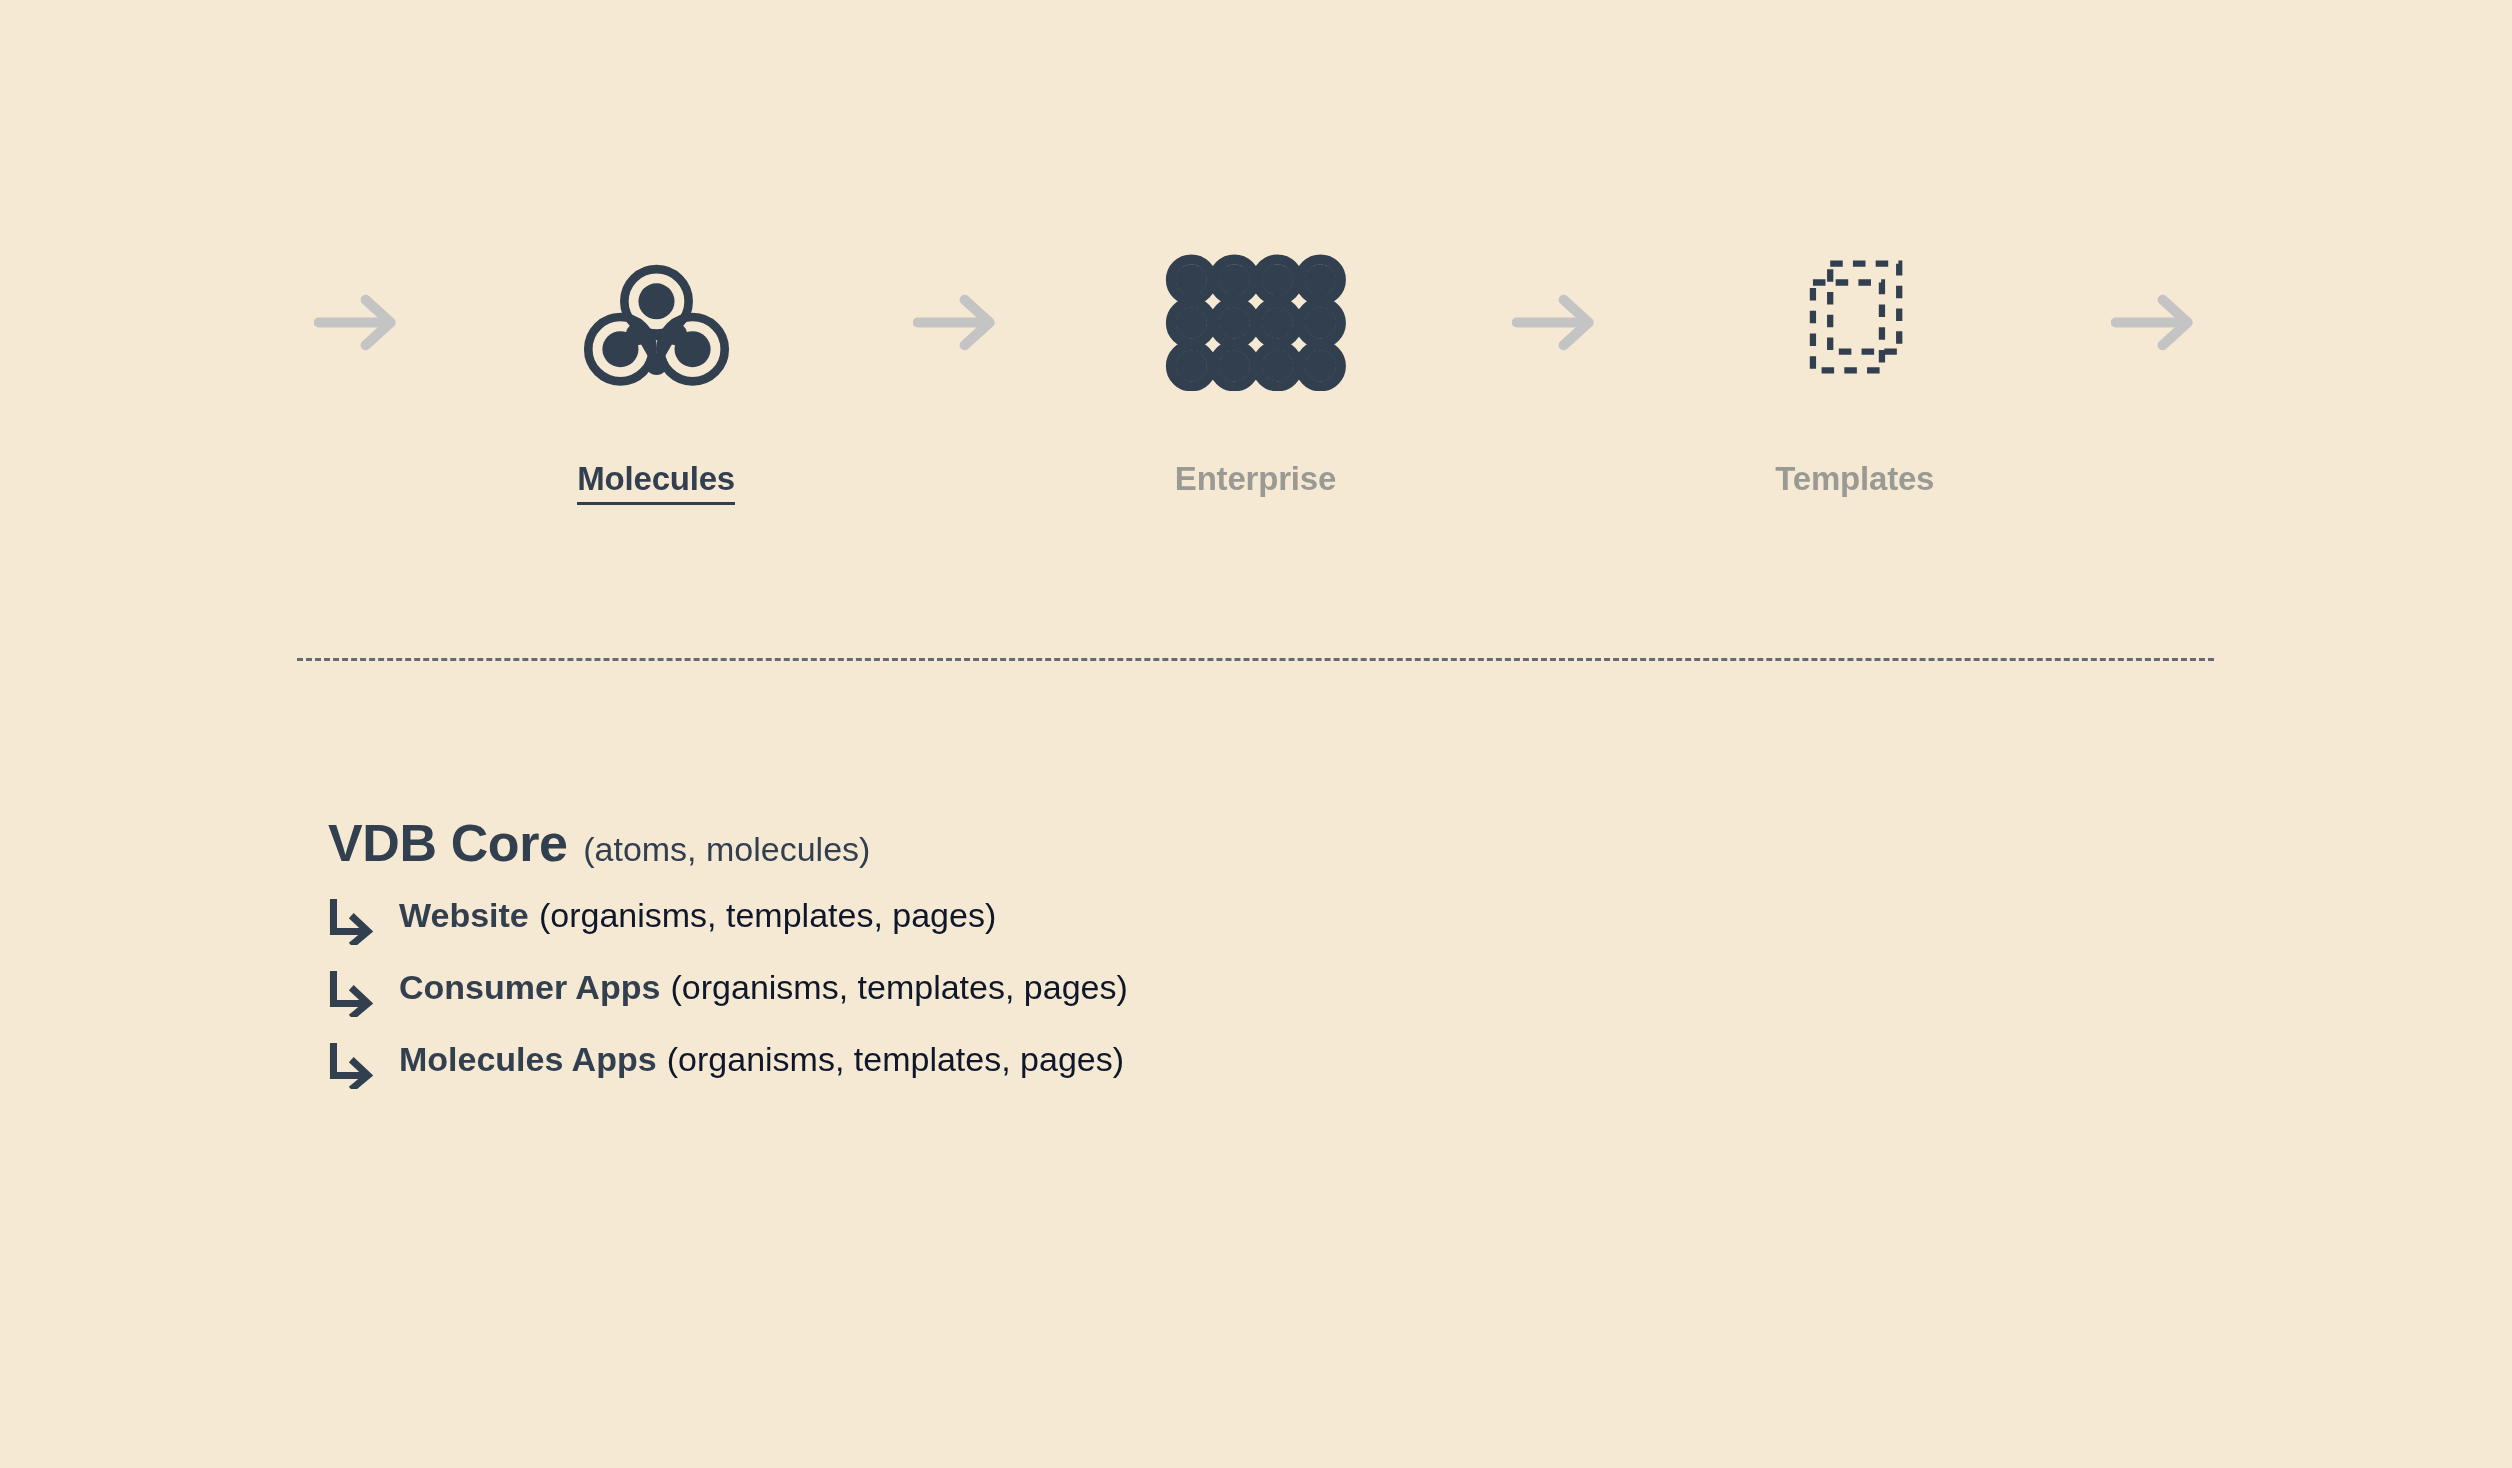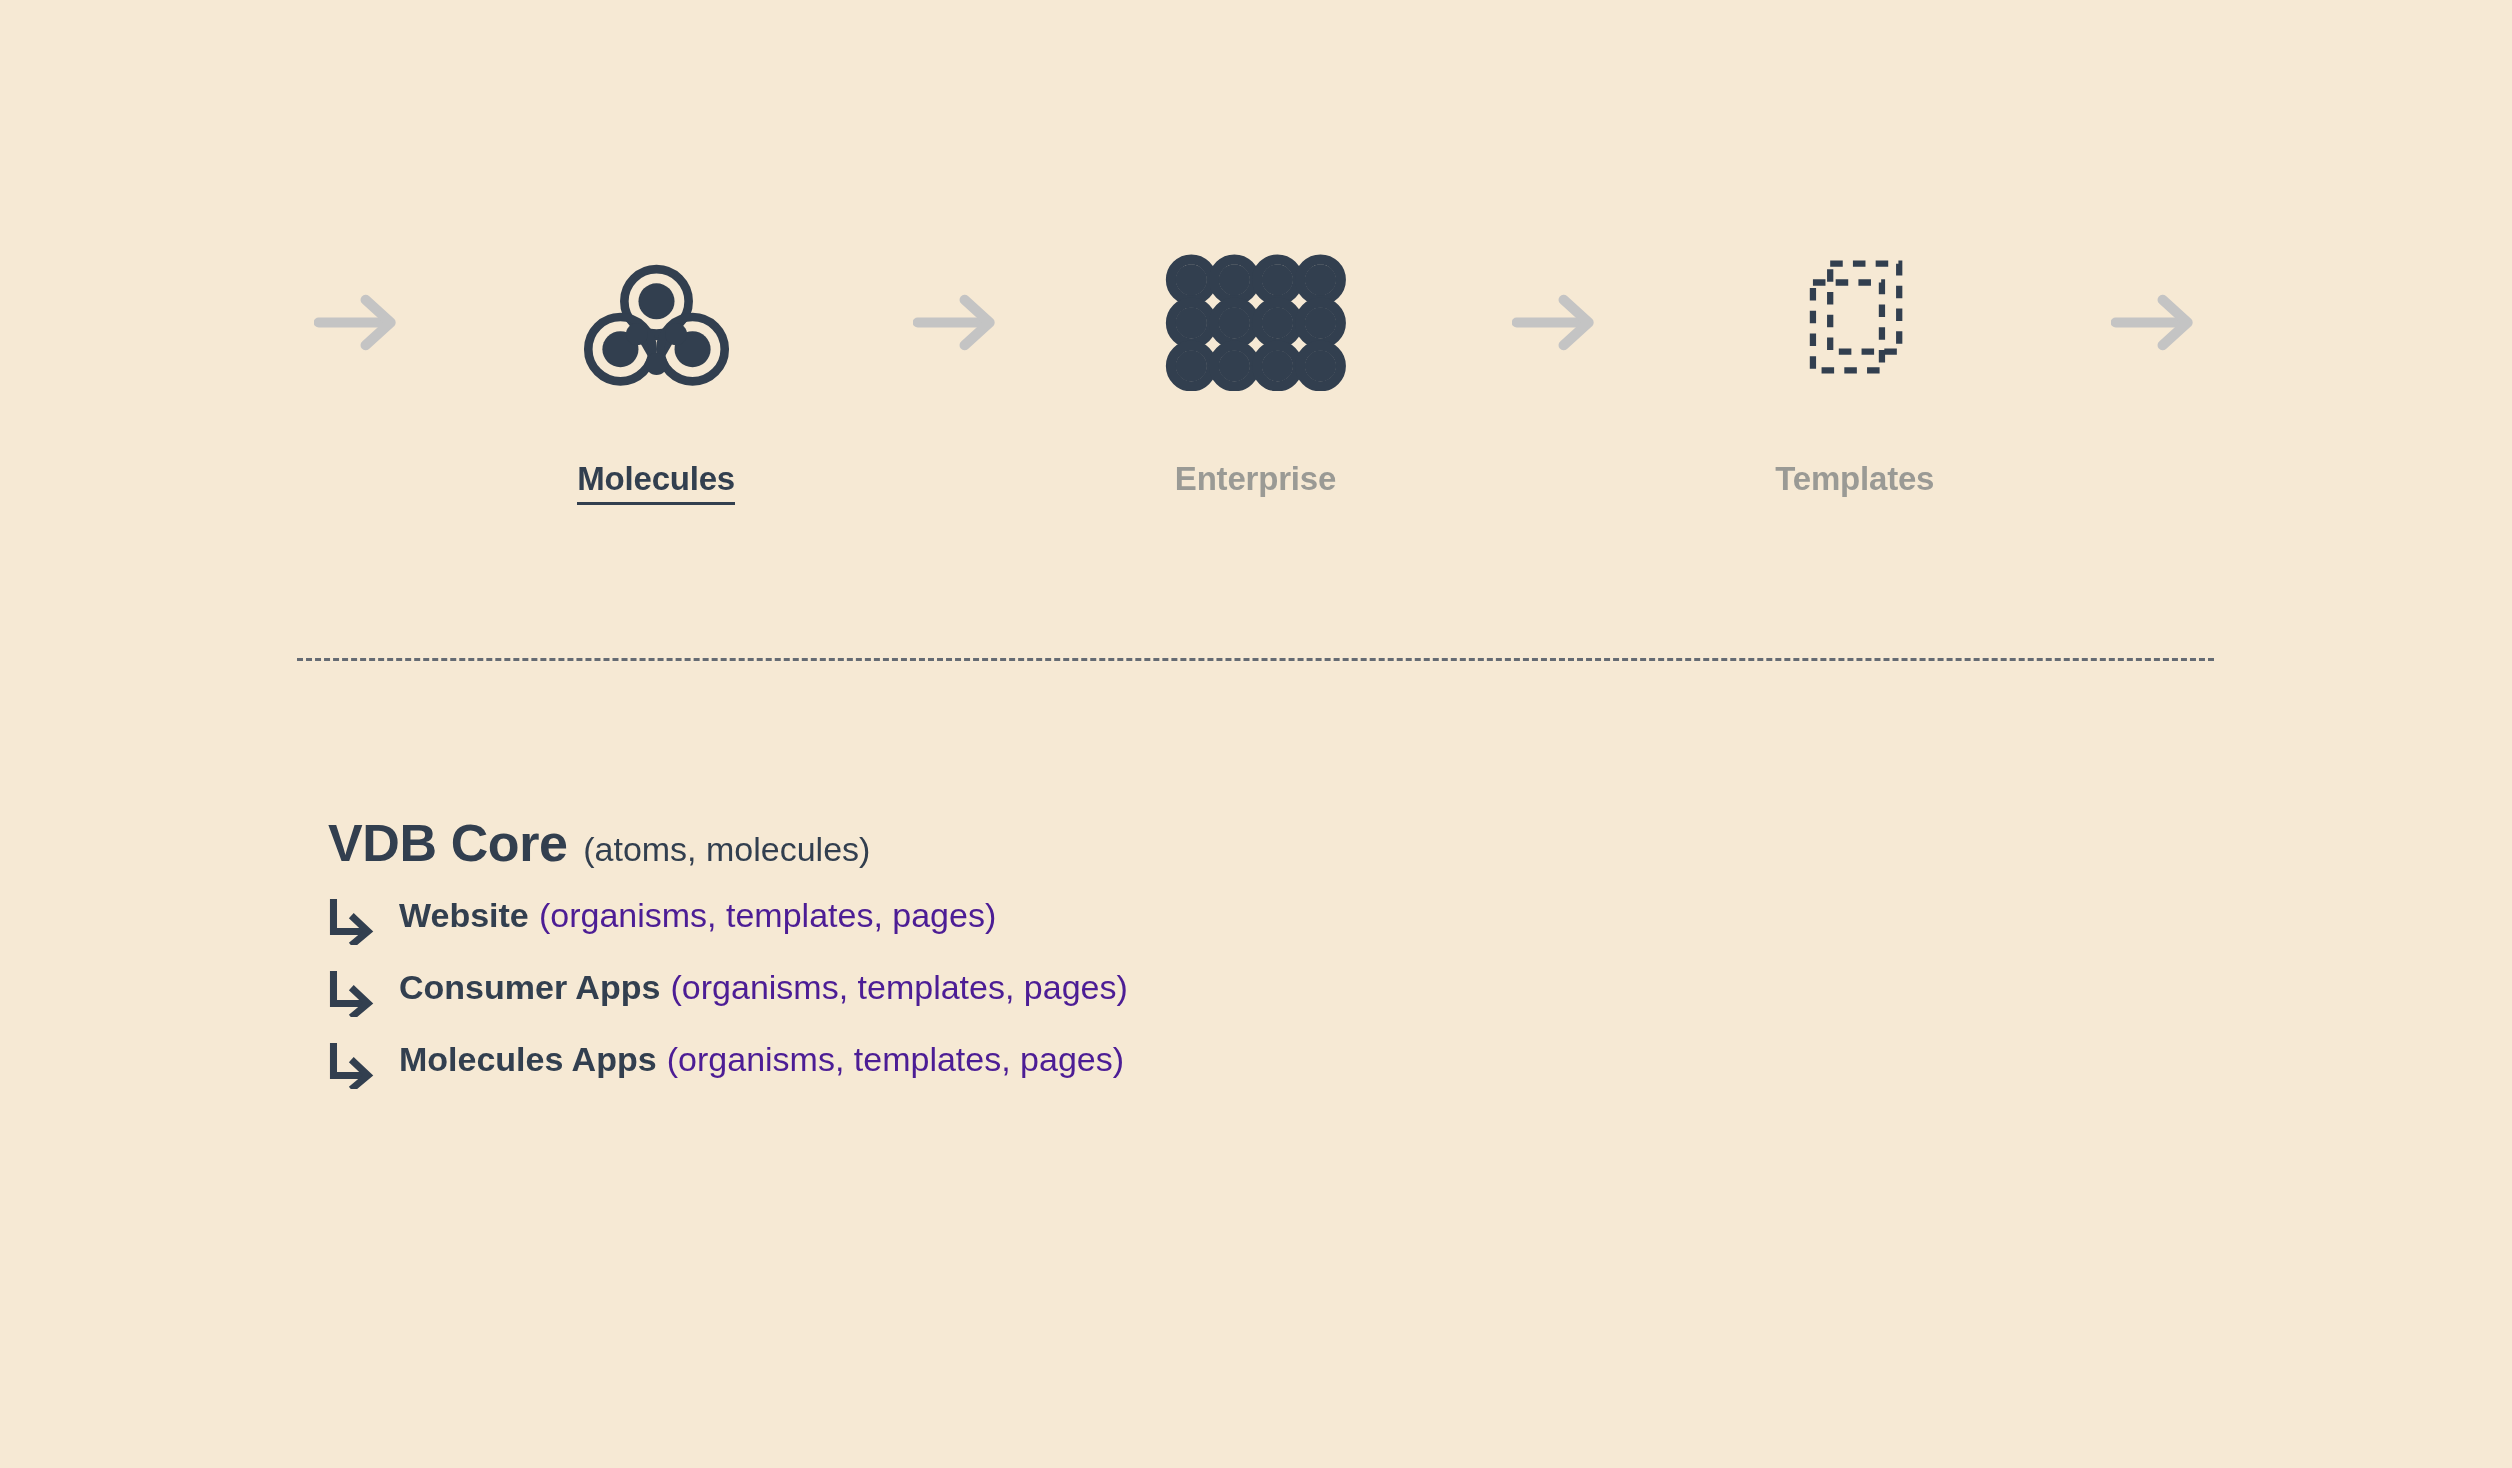--- a/index.html
+++ b/index.html
@@ -135,7 +135,7 @@
   .branch-detail {
     font-size: 34px;
     font-weight: normal;
-    color: #4c1d95;
+    color: #0f172a;
     margin-left: 10.2px;
     line-height: 1;
   }

